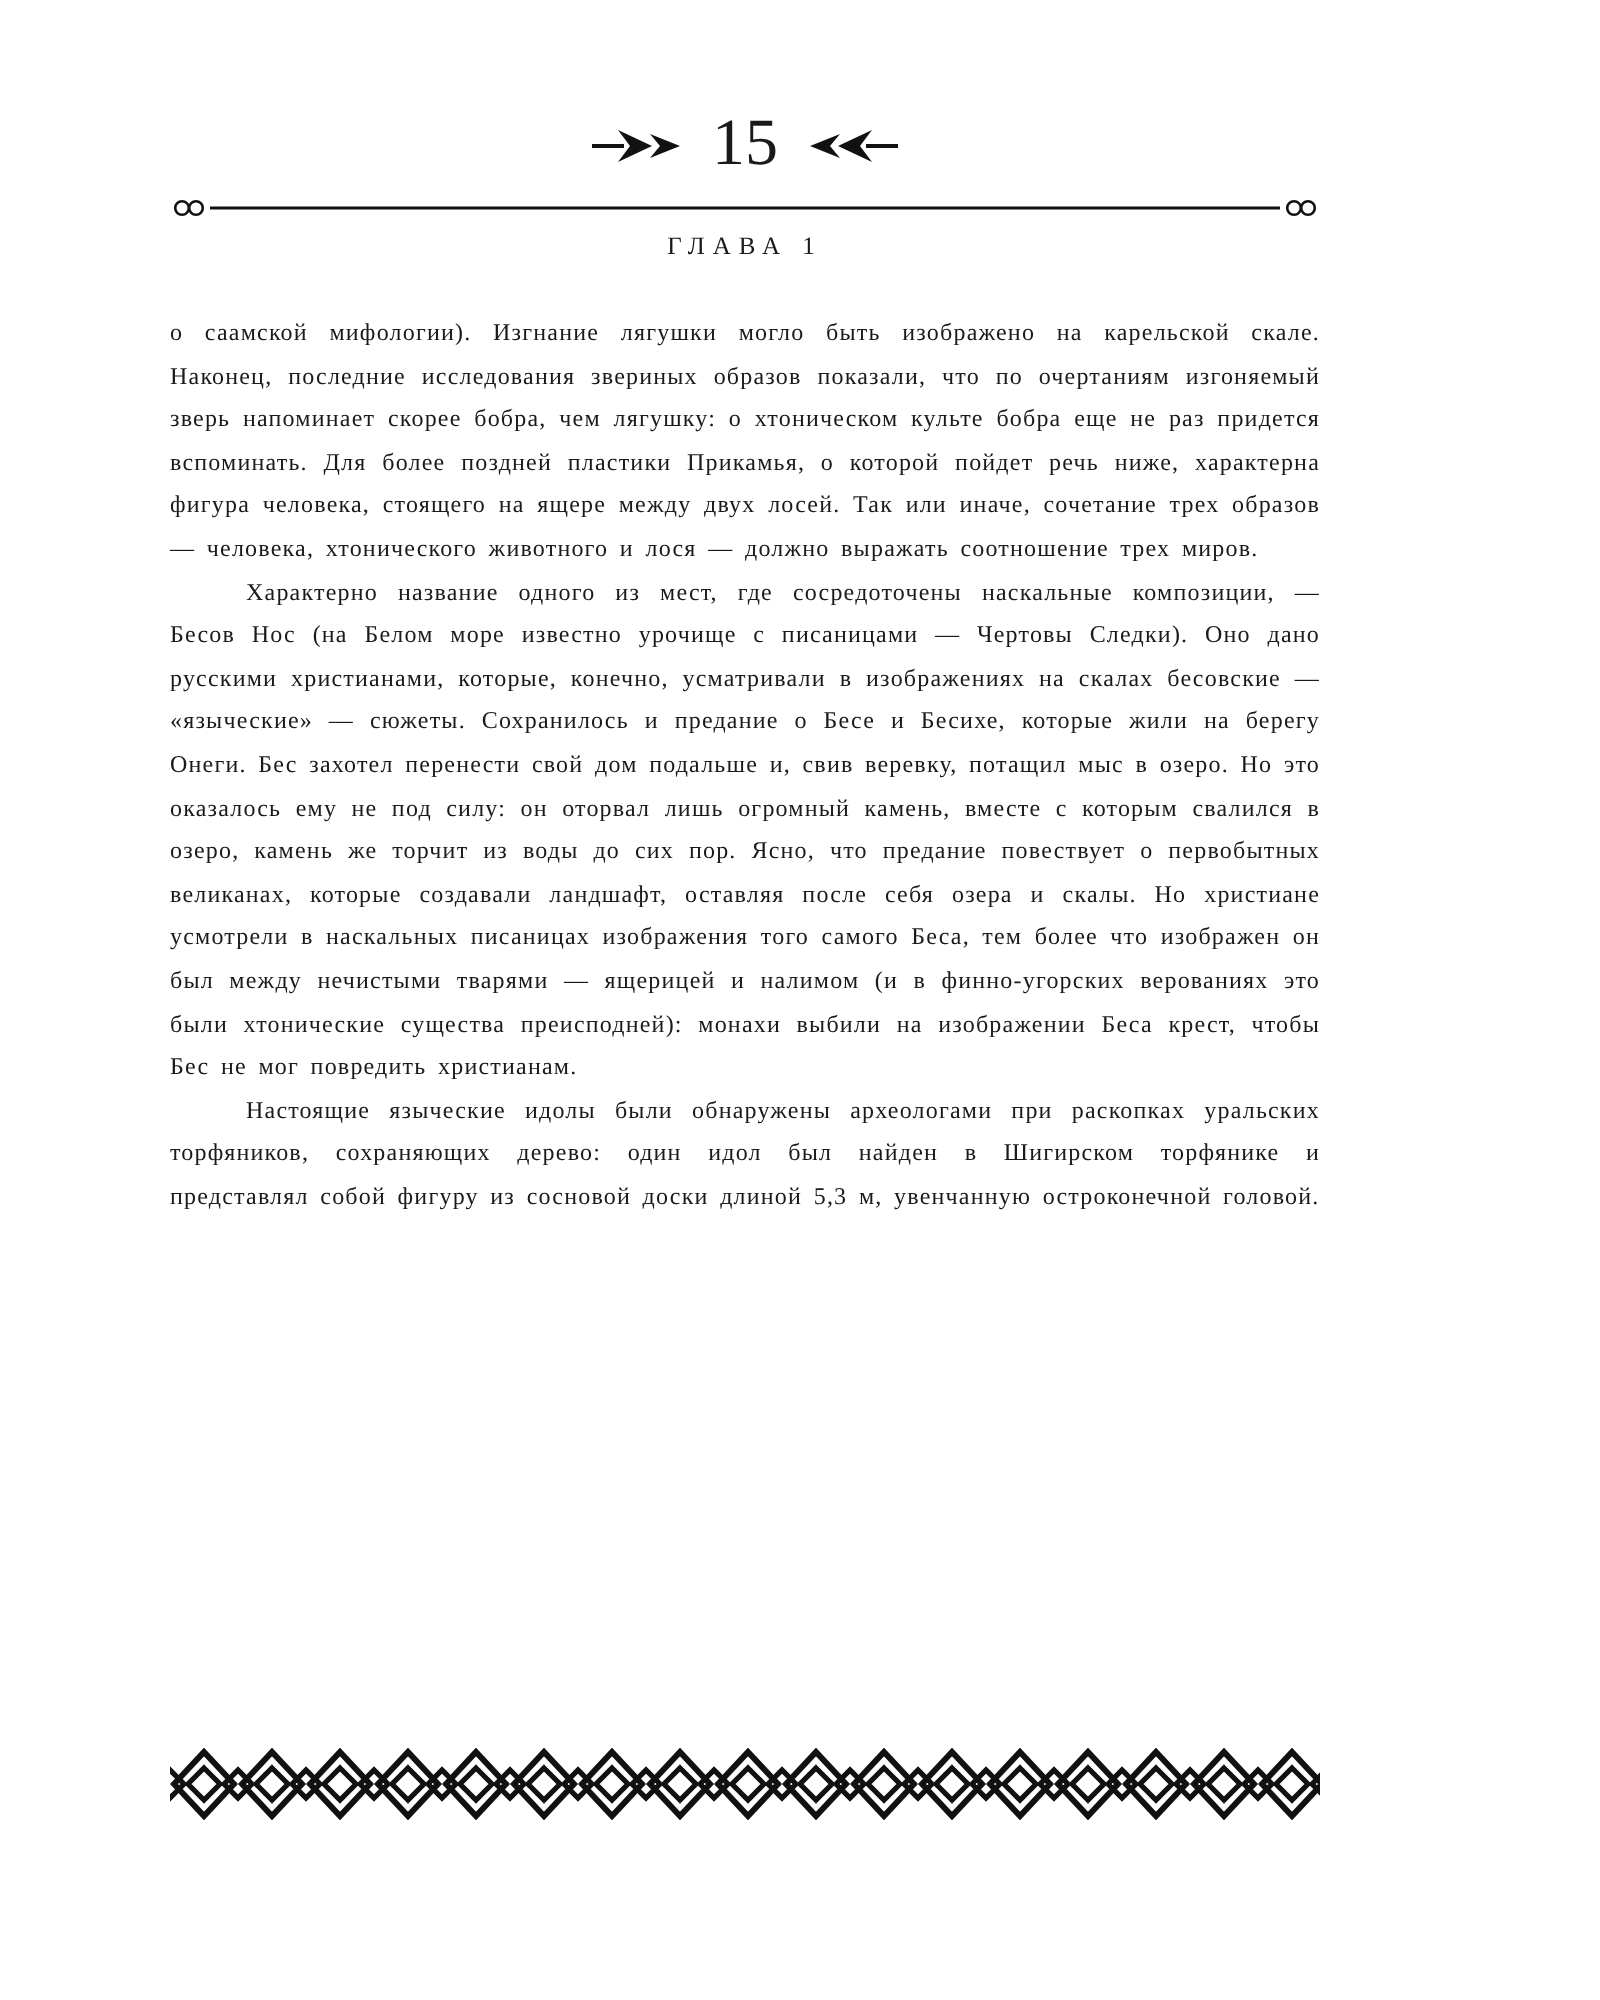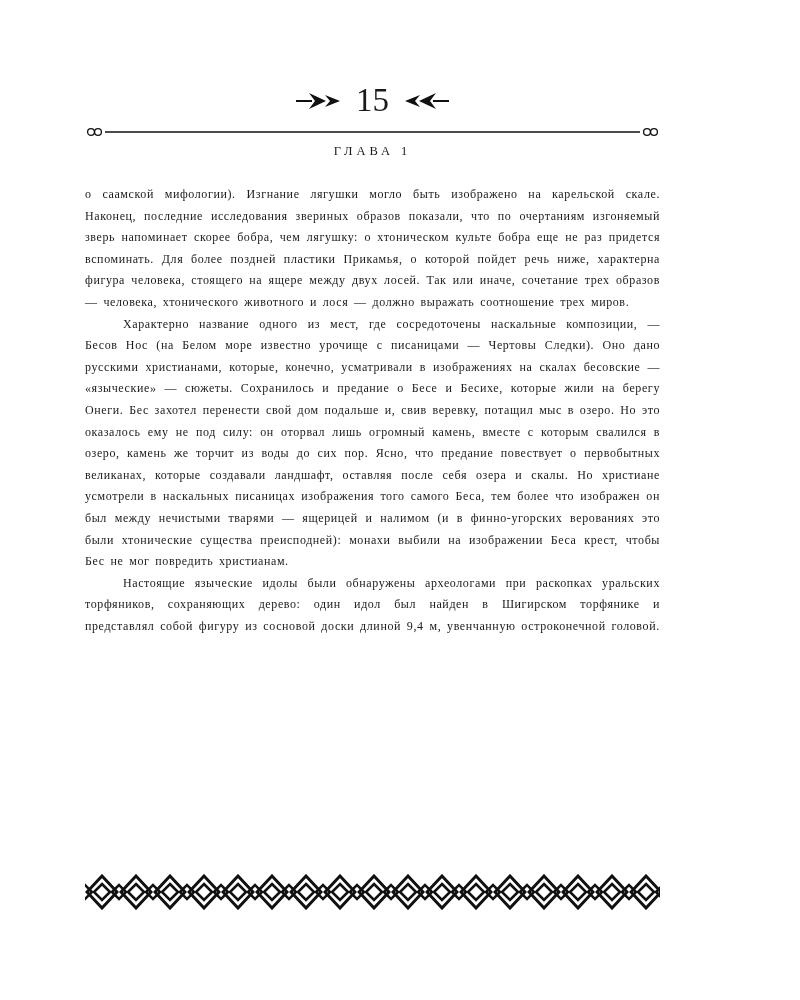--- a/index.html
+++ b/index.html
@@ -19,7 +19,7 @@
   .page-header {
     margin-left: 85px;
     width: 575px;
-    padding-top: 84px;
+    padding-top: 56px;
     text-align: center;
   }
   .pagenum-row {

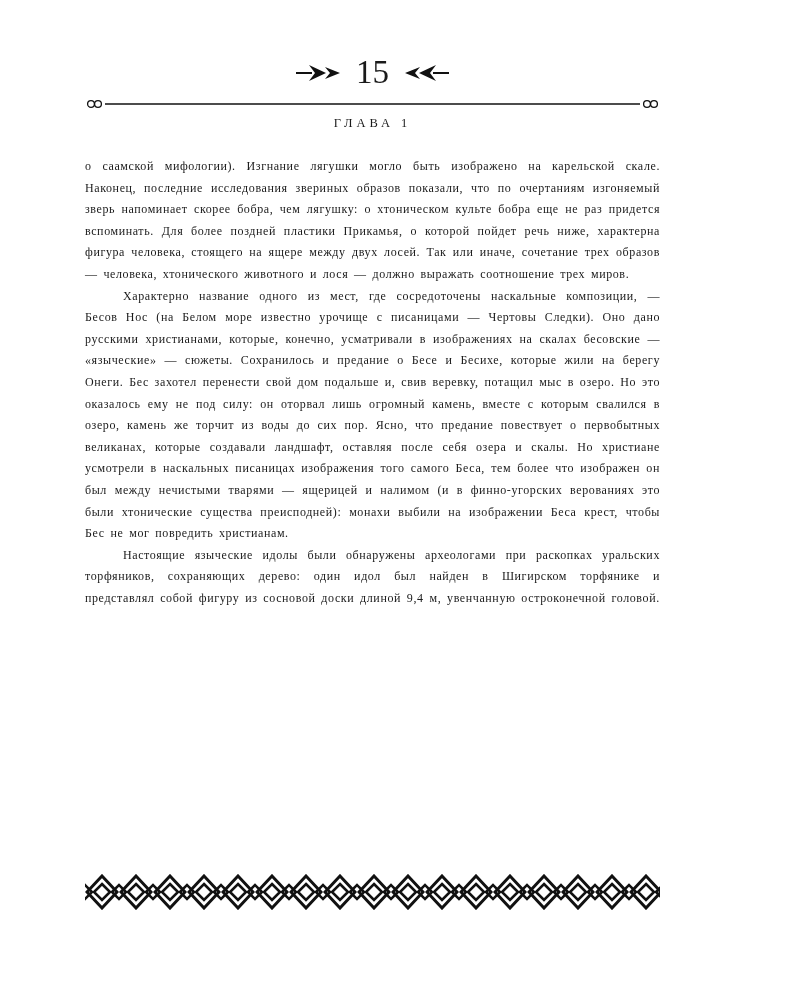--- a/index.html
+++ b/index.html
@@ -99,7 +99,7 @@
   <main class="body-text">
     <p class="para no-indent">о саамской мифологии). Изгнание лягушки могло быть изображено на карельской скале. Наконец, последние исследования звериных образов показали, что по очертаниям изгоняемый зверь напоминает скорее бобра, чем лягушку: о хтоническом культе бобра еще не раз придется вспоминать. Для более поздней пластики Прикамья, о которой пойдет речь ниже, характерна фигура человека, стоящего на ящере между двух лосей. Так или иначе, сочетание трех образов — человека, хтонического животного и лося — должно выражать соотношение трех миров.</p>
     <p class="para">Характерно название одного из мест, где сосредоточены наскальные композиции, — Бесов Нос (на Белом море известно урочище с писаницами — Чертовы Следки). Оно дано русскими христианами, которые, конечно, усматривали в изображениях на скалах бесовские — «языческие» — сюжеты. Сохранилось и предание о Бесе и Бесихе, которые жили на берегу Онеги. Бес захотел перенести свой дом подальше и, свив веревку, потащил мыс в озеро. Но это оказалось ему не под силу: он оторвал лишь огромный камень, вместе с которым свалился в озеро, камень же торчит из воды до сих пор. Ясно, что предание повествует о первобытных великанах, которые создавали ландшафт, оставляя после себя озера и скалы. Но христиане усмотрели в наскальных писаницах изображения того самого Беса, тем более что изображен он был между нечистыми тварями — ящерицей и налимом (и в финно-угорских верованиях это были хтонические существа преисподней): монахи выбили на изображении Беса крест, чтобы Бес не мог повредить христианам.</p>
-    <p class="para">Настоящие языческие идолы были обнаружены археологами при раскопках уральских торфяников, сохраняющих дерево: один идол был найден в Шигирском торфянике и представлял собой фигуру из сосновой доски длиной 9,4 м, увенчанную остроконечной головой.</p>
+    <p class="para">Настоящие языческие идолы были обнаружены археологами при раскопках уральских торфяников, сохраняющих дерево: один идол был найден в Шигирском торфянике и представлял собой фигуру из сосновой доски длиной 5,3 м, увенчанную остроконечной головой.</p>
   </main>
 
   <footer class="tailpiece-wrap">

